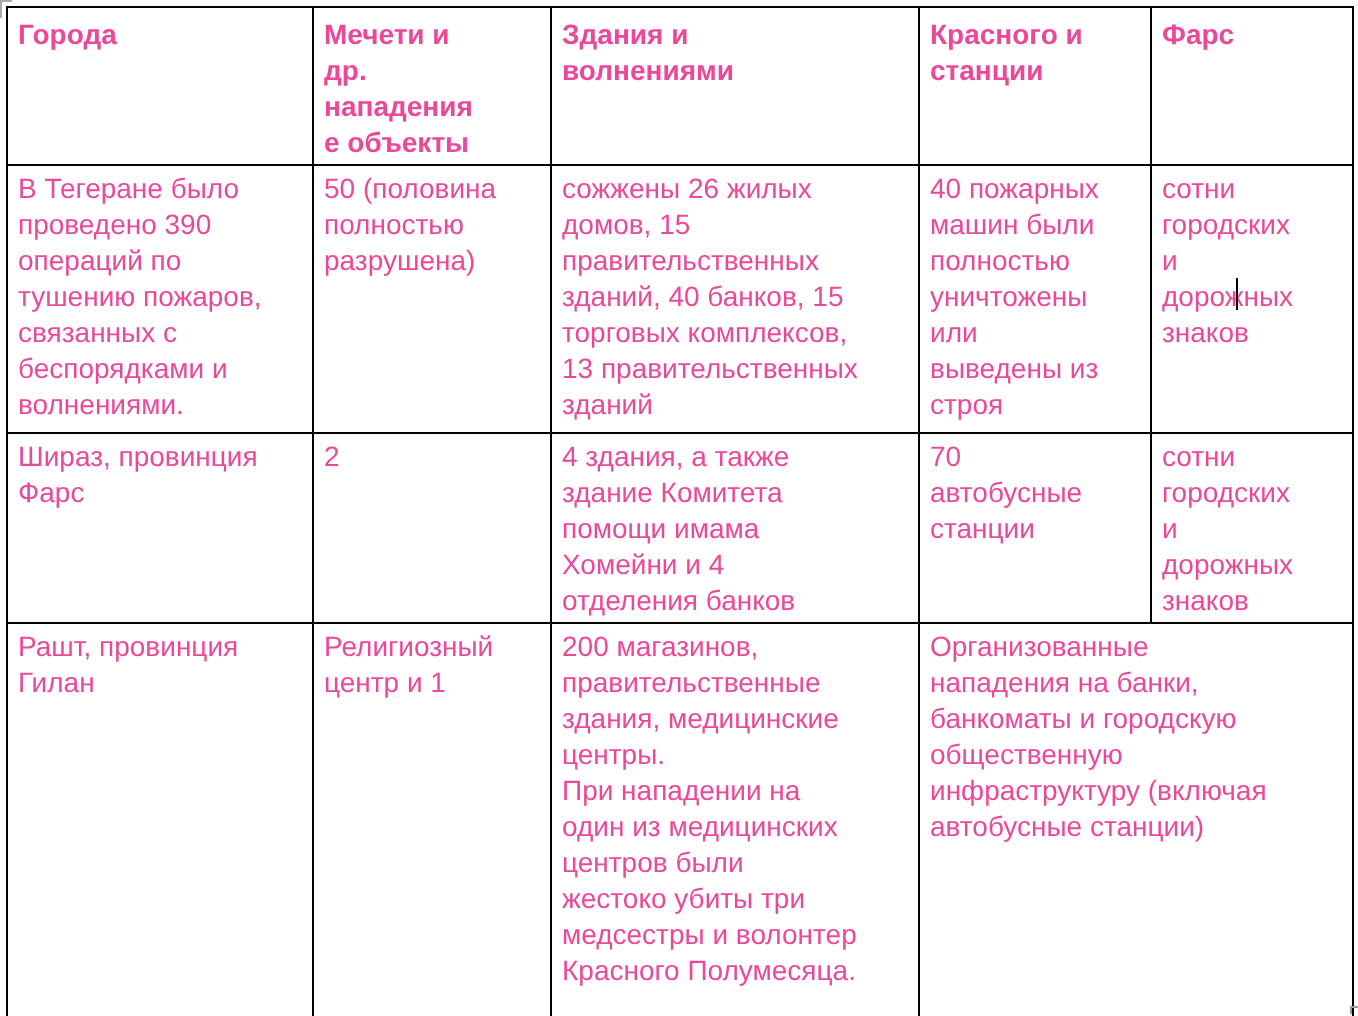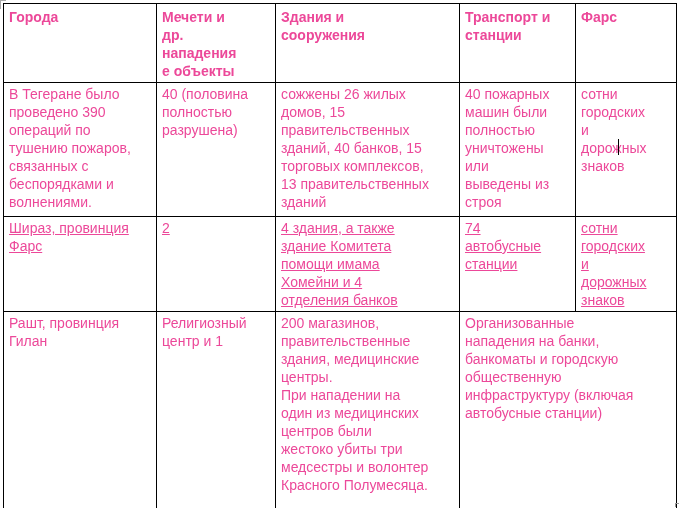--- a/index.html
+++ b/index.html
@@ -93,7 +93,7 @@
 нападения
 е объекты</th>
         <th>Здания и
-сооружения</th>
+волнениями</th>
         <th>Транспорт и
 станции</th>
         <th>Фарс</th>

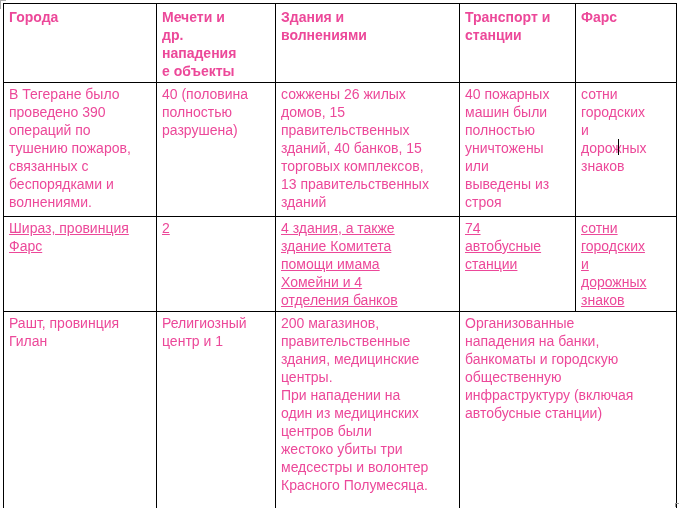--- a/index.html
+++ b/index.html
@@ -94,7 +94,7 @@
 е объекты</th>
         <th>Здания и
 волнениями</th>
-        <th>Транспорт и
+        <th>Красного и
 станции</th>
         <th>Фарс</th>
       </tr>

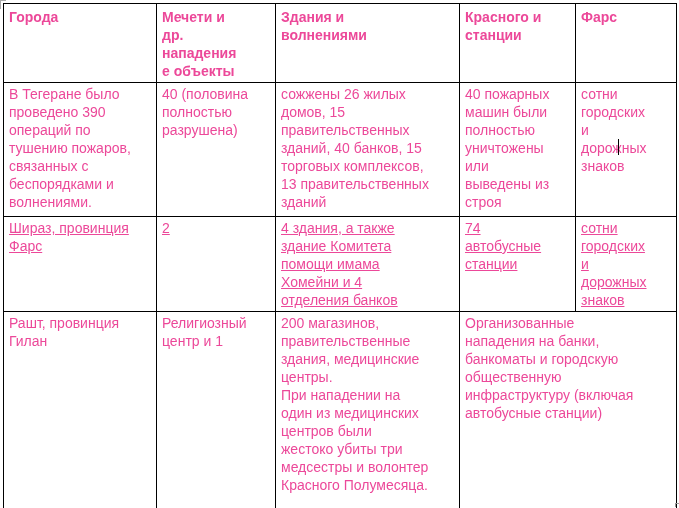--- a/index.html
+++ b/index.html
@@ -108,7 +108,7 @@
 связанных с
 беспорядками и
 волнениями.</td>
-        <td>40 (половина
+        <td>50 (половина
 полностью
 разрушена)</td>
         <td>сожжены 26 жилых

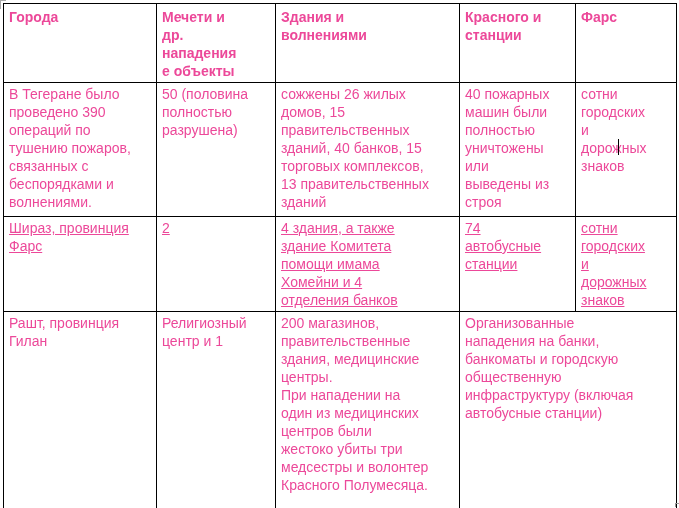--- a/index.html
+++ b/index.html
@@ -42,7 +42,7 @@
   }
   tr.header-row  { height: 74px; }
   tr.row-tehran  { height: 134px; }
-  tr.row-shiraz  { height: 88px; text-decoration: underline; }
+  tr.row-shiraz  { height: 88px; }
   tr.row-rasht   { height: 200px; }
 
   .text-caret {

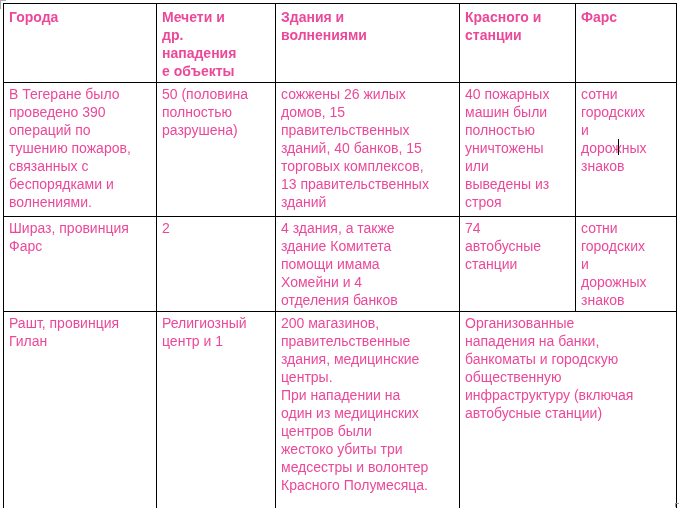--- a/index.html
+++ b/index.html
@@ -140,7 +140,7 @@
 помощи имама
 Хомейни и 4
 отделения банков</td>
-        <td>74
+        <td>70
 автобусные
 станции</td>
         <td>сотни

